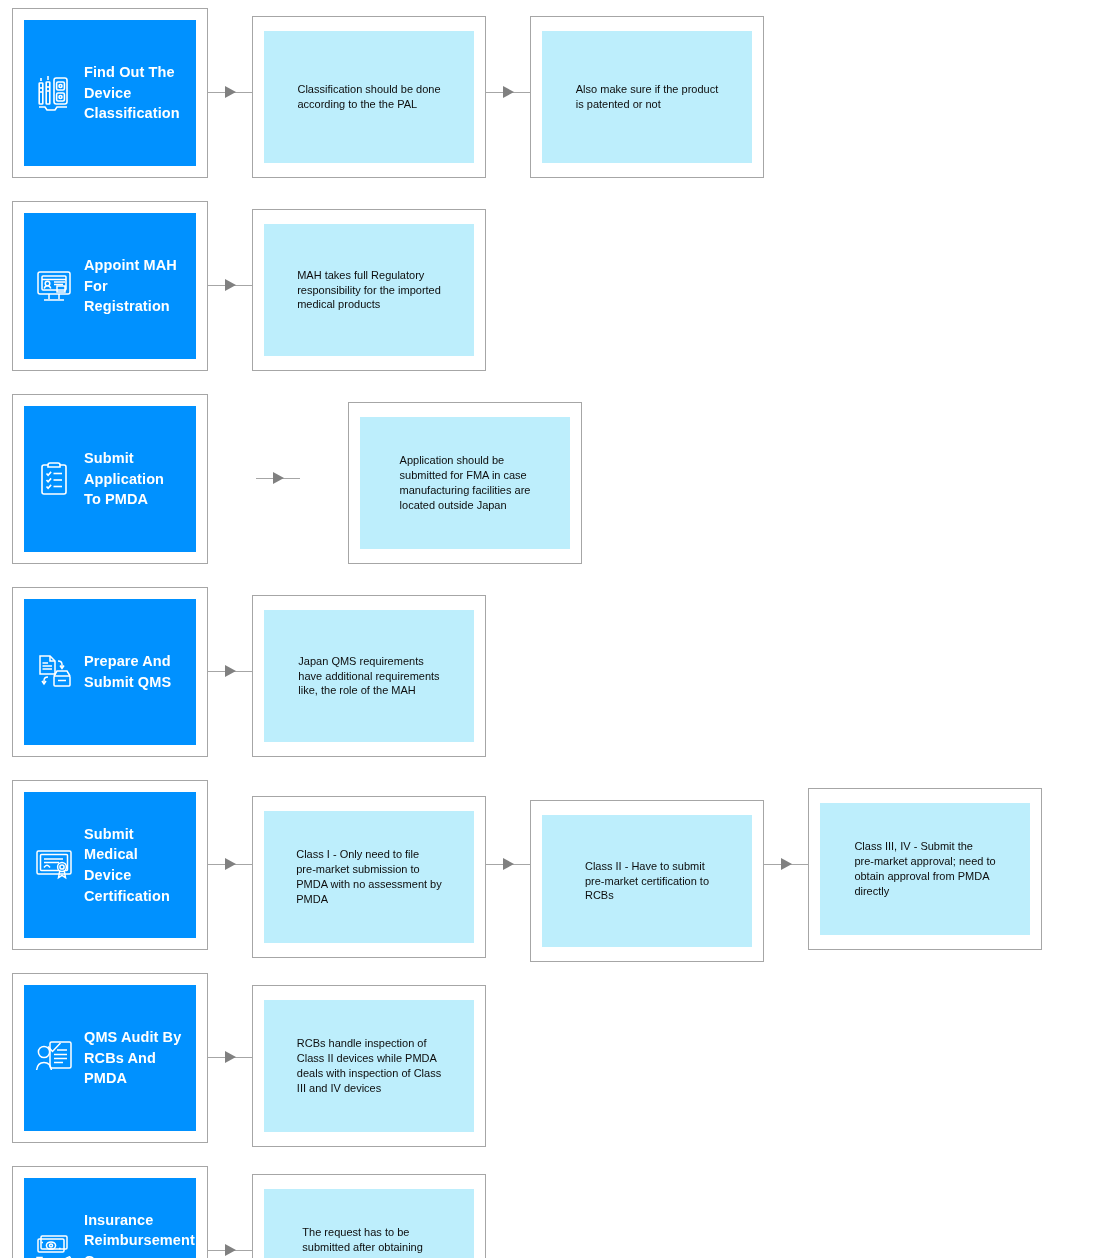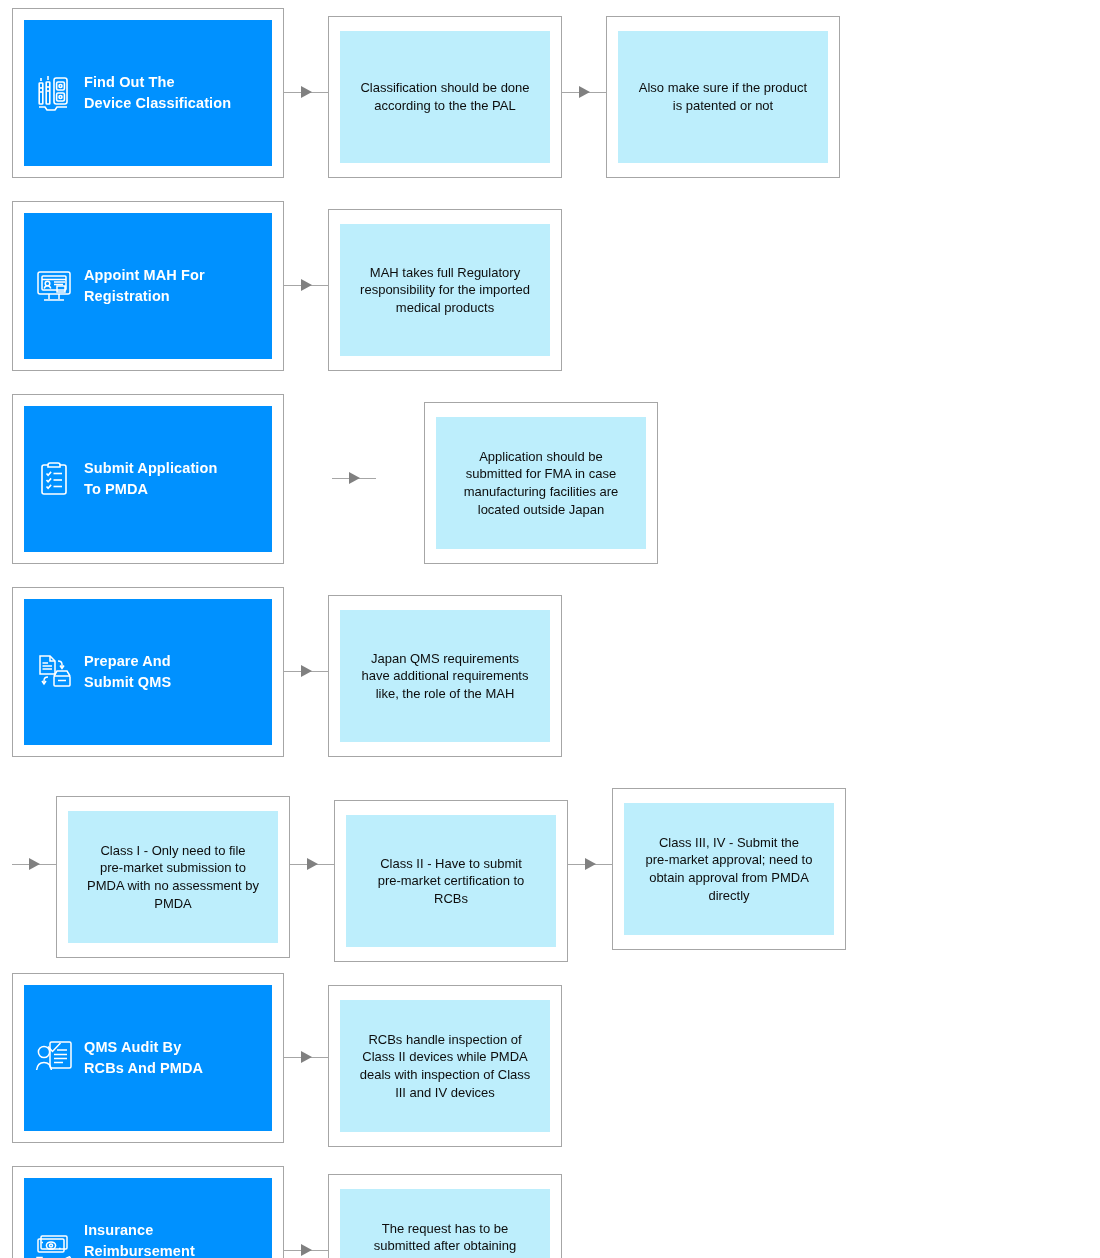--- a/index.html
+++ b/index.html
@@ -42,7 +42,7 @@
   }
 
   .cell-step {
-    width: 272px;
+    width: 196px;
     height: 170px;
     padding: 11px 11px;
   }

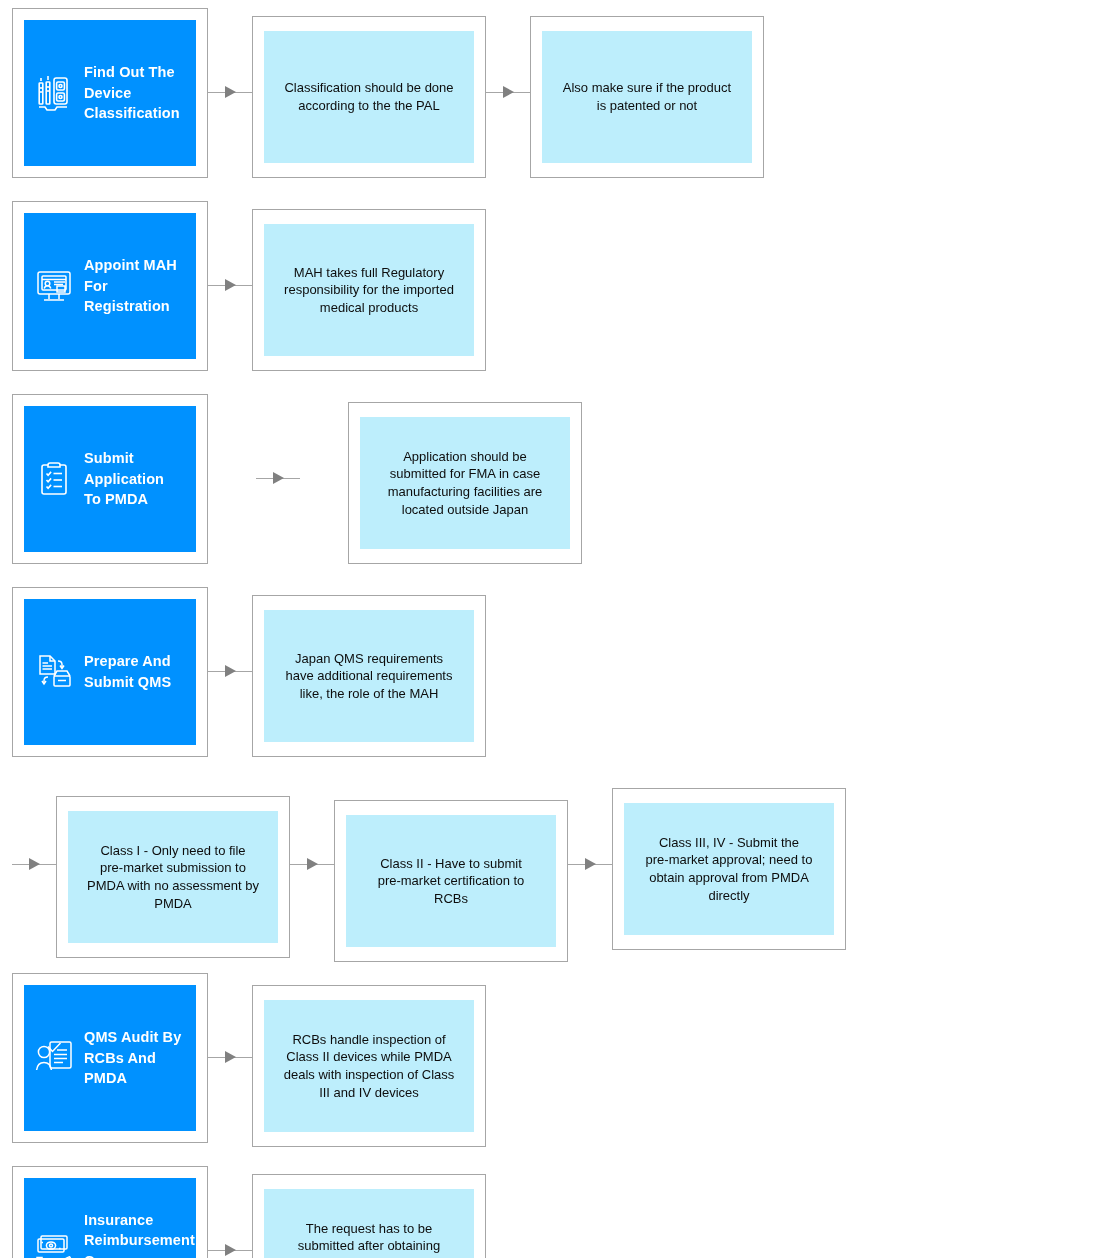--- a/index.html
+++ b/index.html
@@ -97,9 +97,8 @@
   }
   .note-text {
     color: #0d0d0d;
-    font-size: 13px;
+    font-size: 11px;
     line-height: 1.35;
-    text-align: center;
     white-space: pre-line;
     font-weight: 500;
   }

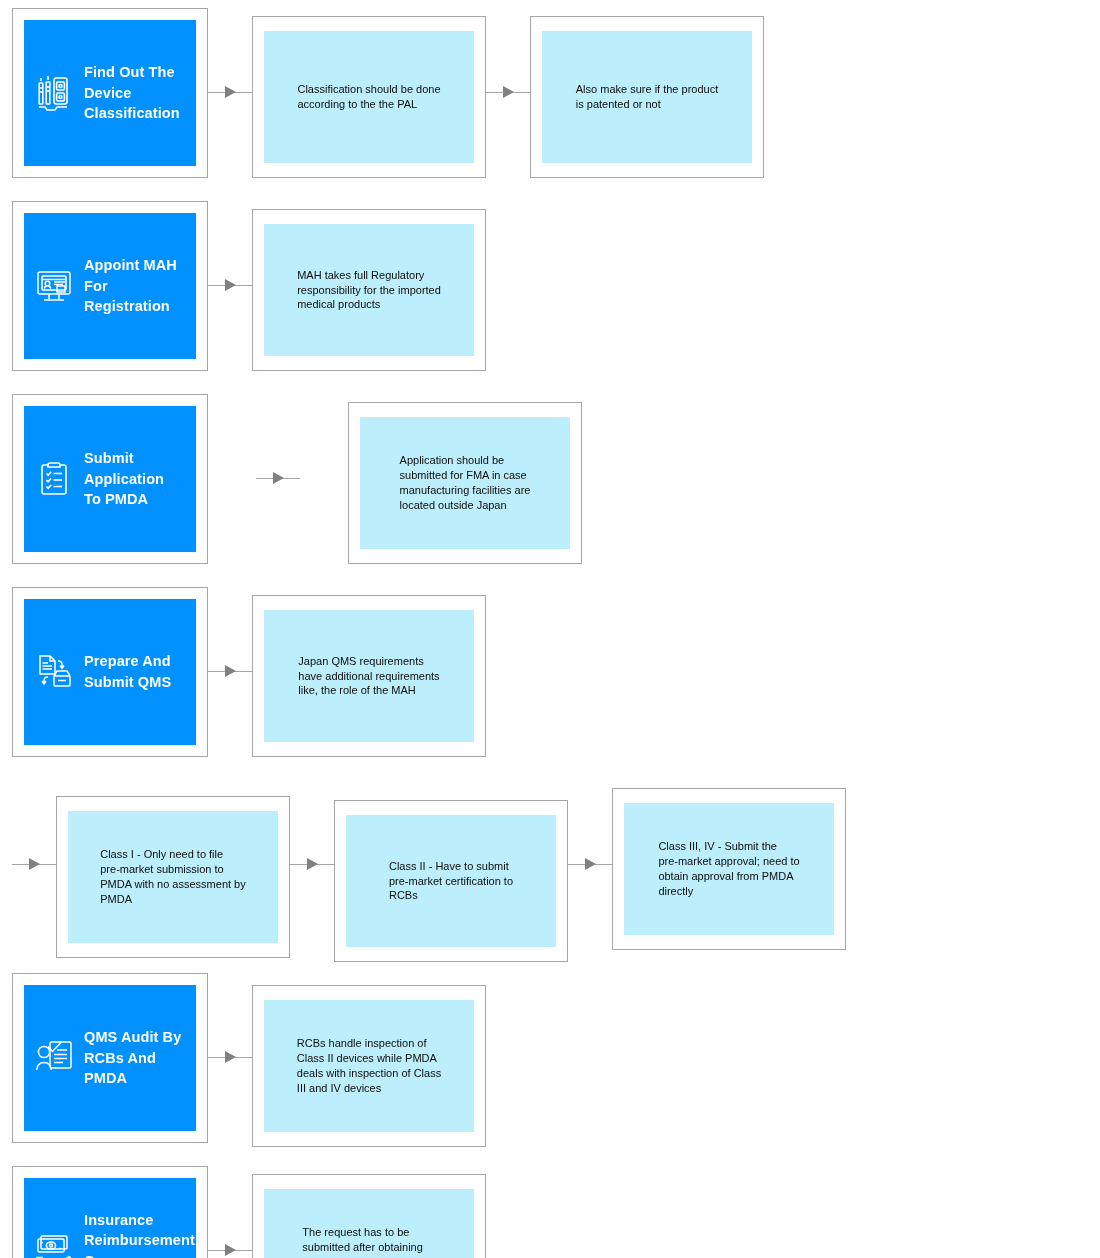--- a/index.html
+++ b/index.html
@@ -301,6 +301,25 @@
   </div>
 
   <div class="row pad-left" style="margin-top:23px;">
+    <div class="cell cell-step">
+      <div class="step-tile">
+        <span class="step-icon">
+          <svg width="38" height="34" viewBox="0 0 38 34" fill="none" stroke="#ffffff" stroke-width="1.5">
+            <rect x="2" y="3" width="34" height="23" rx="1.5"></rect>
+            <rect x="5.5" y="6.5" width="27" height="16" rx="1"></rect>
+            <line x1="9" y1="11" x2="28" y2="11"></line>
+            <line x1="9" y1="14.5" x2="24" y2="14.5"></line>
+            <path d="M9 19.5c2-3 4-3 6 0"></path>
+            <circle cx="27" cy="19" r="4.4" fill="#0091ff"></circle>
+            <circle cx="27" cy="19" r="2.1"></circle>
+            <path d="M24.8 22.6l-1.3 7 3.5-2.2 3.5 2.2-1.3-7"></path>
+          </svg>
+        </span>
+        <span class="step-label">Submit
+Medical Device
+Certification</span>
+      </div>
+    </div>
 
     <div class="connector">
       <div class="line"></div>

